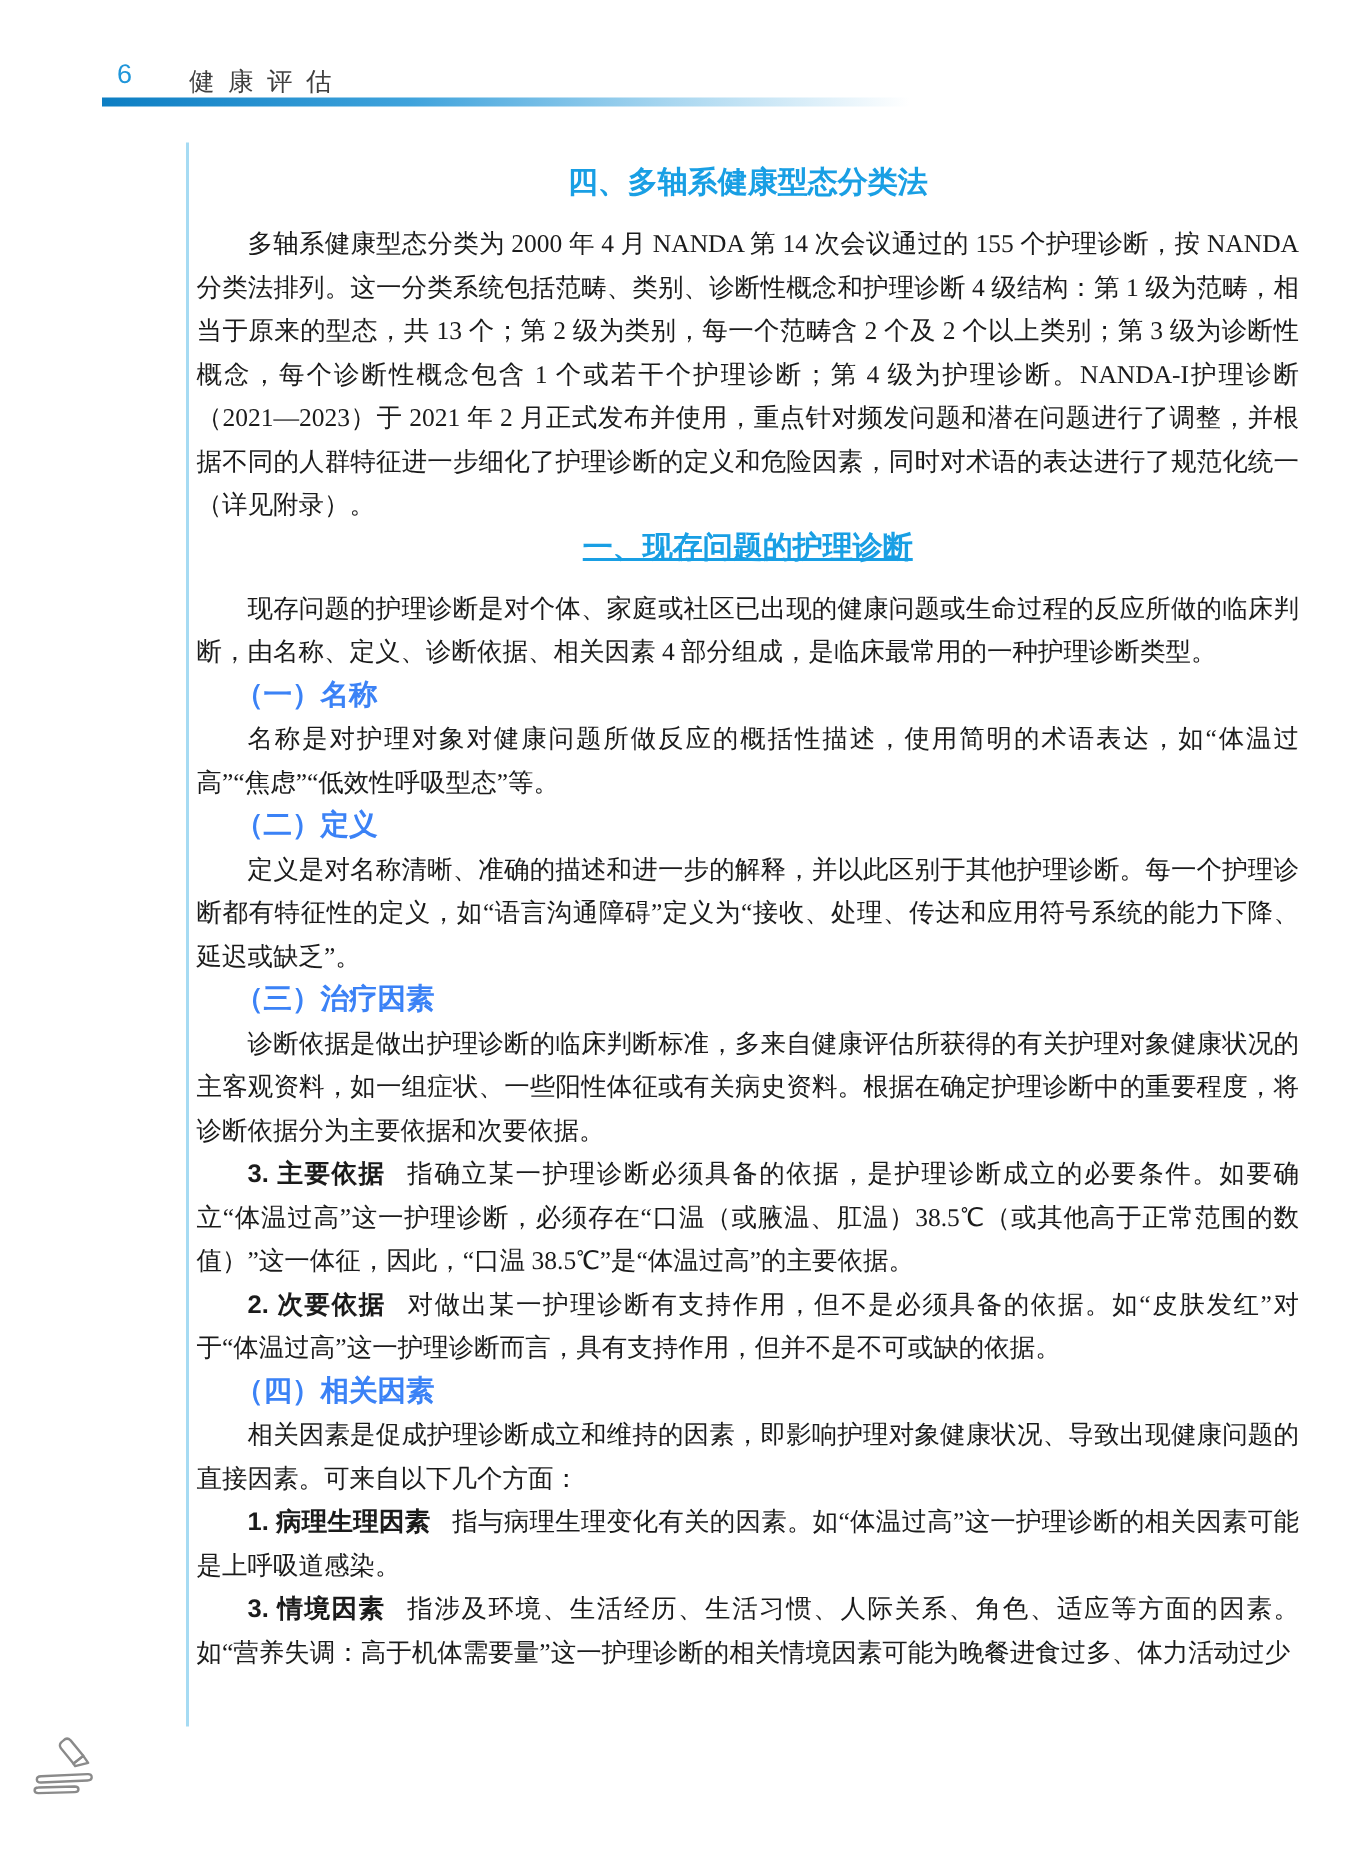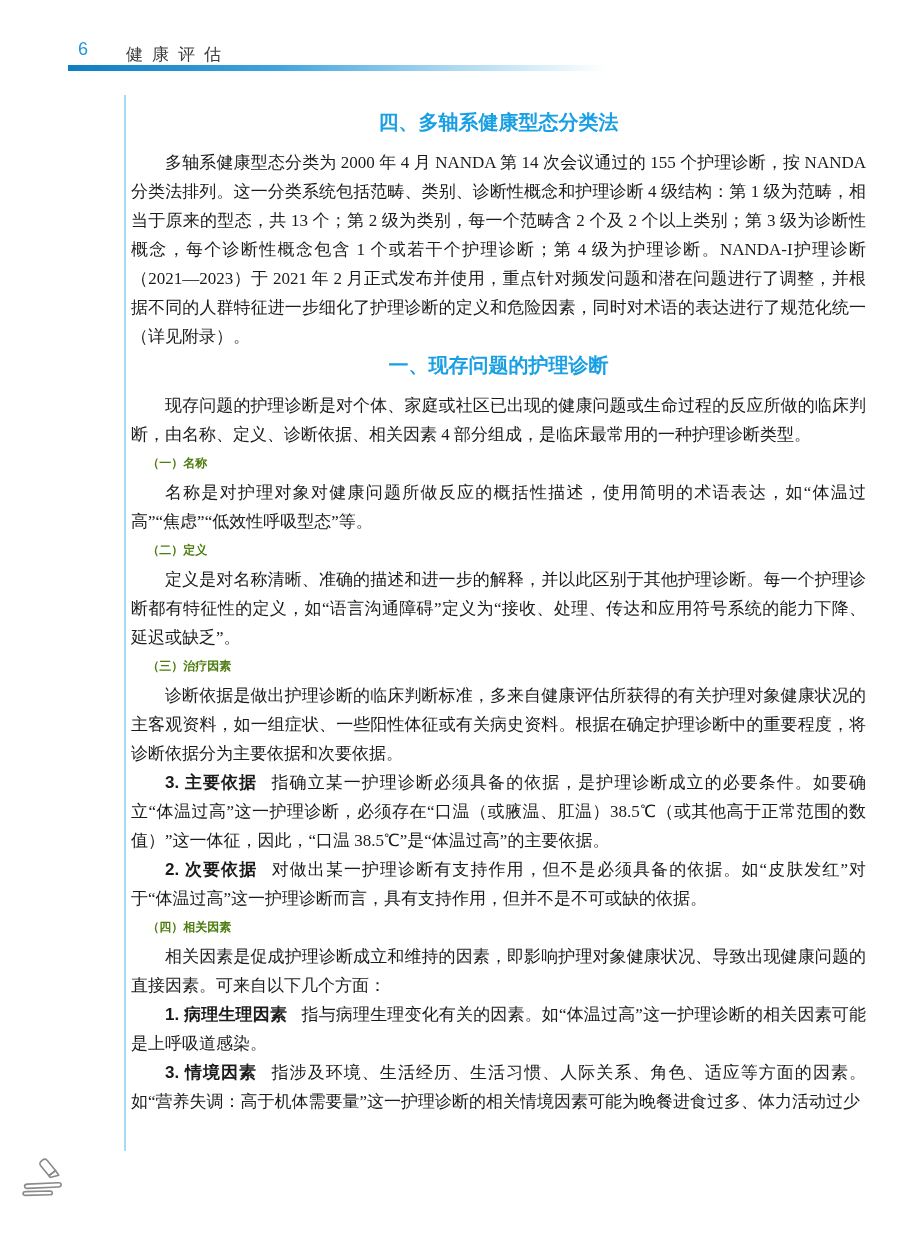--- a/index.html
+++ b/index.html
@@ -47,7 +47,7 @@
     color:#199fe4;font-size:20px;line-height:29px;text-align:center;
     margin:4px 0 11px;
   }
-  h2.sub{margin:0 0 11px;}
+  h2.sub{margin:0 0 11px;text-decoration:underline;}
   h3{
     color:#4d7c0f;font-size:12px;line-height:29px;text-align:left;
     margin:0;padding-left:1.35em;text-indent:0;

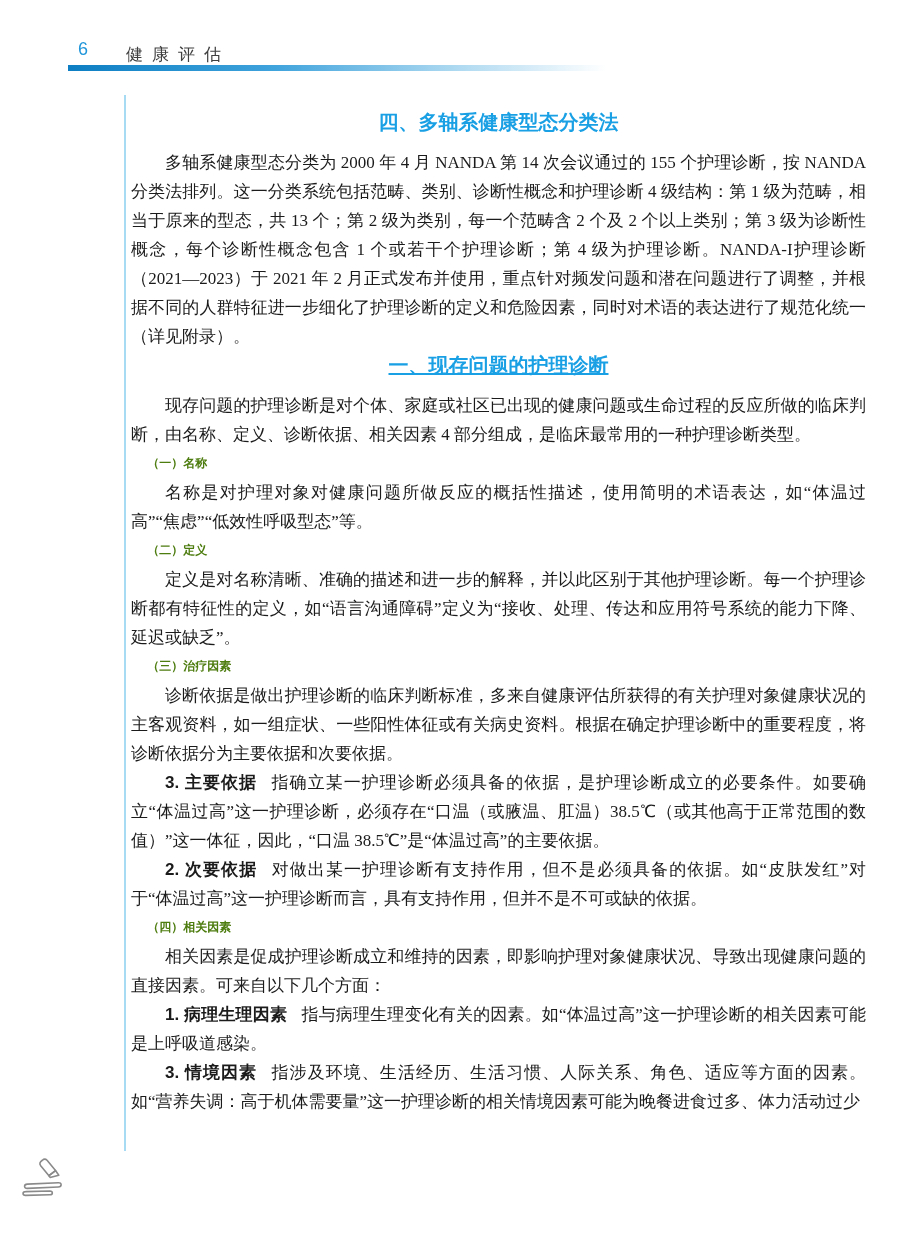--- a/index.html
+++ b/index.html
@@ -49,7 +49,7 @@
   }
   h2.sub{margin:0 0 11px;text-decoration:underline;}
   h3{
-    color:#4d7c0f;font-size:12px;line-height:29px;text-align:left;
+    color:#3b82f6;font-size:19px;line-height:29px;text-align:left;
     margin:0;padding-left:1.35em;text-indent:0;
   }
   p{margin:0;text-indent:2em;}

